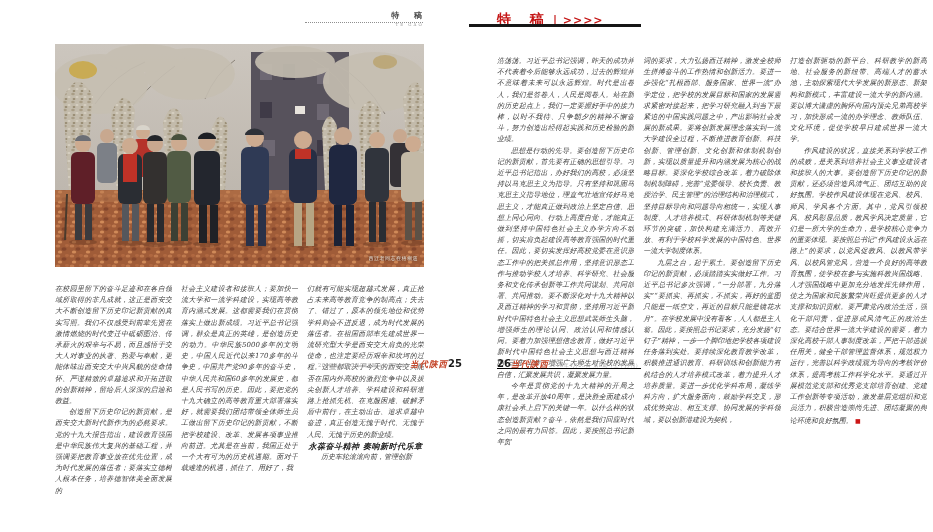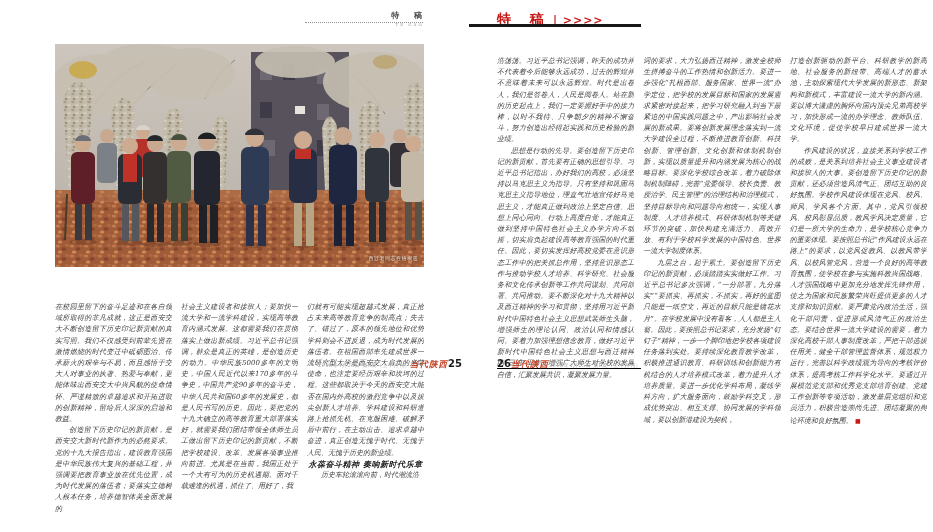--- a/index.html
+++ b/index.html
@@ -27,7 +27,7 @@
 
   
   .cols{position:absolute;display:flex;gap:9px;}
-  #lp-cols{left:55px;top:302px;width:369px;height:218px;}
+  #lp-cols{left:55px;top:284px;width:369px;height:218px;}
   #rp-cols{left:31px;top:56px;width:430px;height:468px;}
   .col{flex:1;overflow:hidden;}
   .bodytext{font-size:7px;line-height:11.2px;text-align:justify;color:#3c3c3c;font-style:italic;}

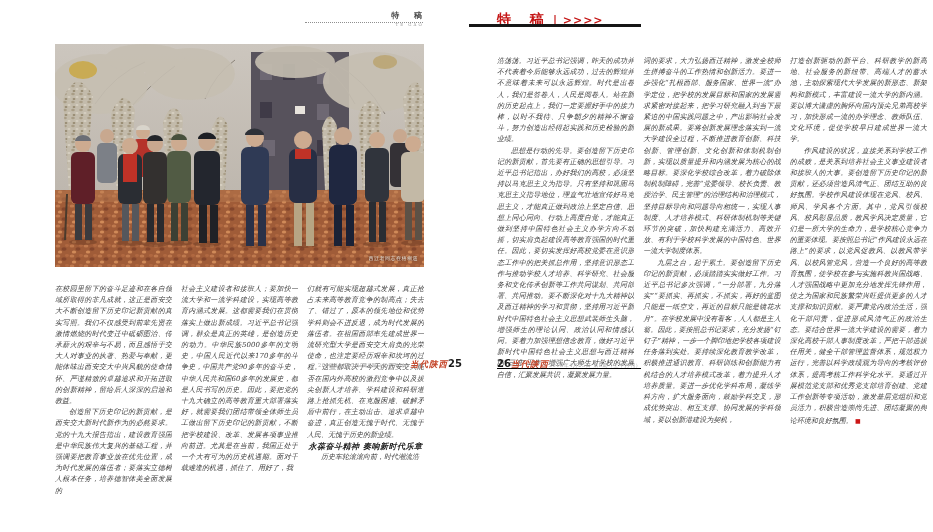--- a/index.html
+++ b/index.html
@@ -266,6 +266,7 @@
     <div class="col">
       <p class="cont">浩荡荡。习近平总书记强调，昨天的成功并不代表着今后能够永远成功，过去的辉煌并不意味着未来可以永远辉煌。时代是出卷人，我们是答卷人，人民是阅卷人。站在新的历史起点上，我们一定要握好手中的接力棒，以时不我待、只争朝夕的精神不懈奋斗，努力创造出经得起实践和历史检验的新业绩。</p>
       <p>思想是行动的先导。要创造留下历史印记的新贡献，首先要有正确的思想引导。习近平总书记指出，办好我们的高校，必须坚持以马克思主义为指导。只有坚持和巩固马克思主义指导地位，理直气壮地宣传好马克思主义，才能真正做到政治上坚定自信、思想上同心同向、行动上高度自觉，才能真正做到坚持中国特色社会主义办学方向不动摇，切实肩负起建设高等教育强国的时代重任。因此，要切实发挥好高校党委在意识形态工作中的把关抓总作用，坚持意识形态工作与推动学校人才培养、科学研究、社会服务和文化传承创新等工作共同谋划、共同部署、共同推动。要不断深化对十九大精神以及西迁精神的学习和贯彻，坚持用习近平新时代中国特色社会主义思想武装师生头脑，增强师生的理论认同、政治认同和情感认同。要着力加强理想信念教育，做好习近平新时代中国特色社会主义思想与西迁精神的“三进”工作，增强广大师生对学校的发展自信，汇聚发展共识，凝聚发展力量。</p>
+      <p>今年是贯彻党的十九大精神的开局之年，是改革开放40周年，是决胜全面建成小康社会承上启下的关键一年。以什么样的状态创造新贡献？奋斗，依然是我们回应时代之问的最有力回答。因此，要按照总书记新年贺</p>
     </div>
     <div class="col">
       <p class="cont">词的要求，大力弘扬西迁精神，激发全校师生拼搏奋斗的工作热情和创新活力。要进一步强化“扎根西部、服务国家、世界一流”办学定位，把学校的发展目标和国家的发展需求紧密对接起来，把学习研究融入到当下最紧迫的中国实践问题之中，产出影响社会发展的新成果。要将创新发展理念落实到一流大学建设全过程，不断推进教育创新、科技创新、管理创新、文化创新和体制机制创新，实现以质量提升和内涵发展为核心的战略目标。要深化学校综合改革，着力破除体制机制障碍，完善“党委领导、校长负责、教授治学、民主管理”的治理结构和治理模式，坚持目标导向和问题导向相统一，实现人事制度、人才培养模式、科研体制机制等关键环节的突破，加快构建充满活力、高效开放、有利于学校科学发展的中国特色、世界一流大学制度体系。</p>

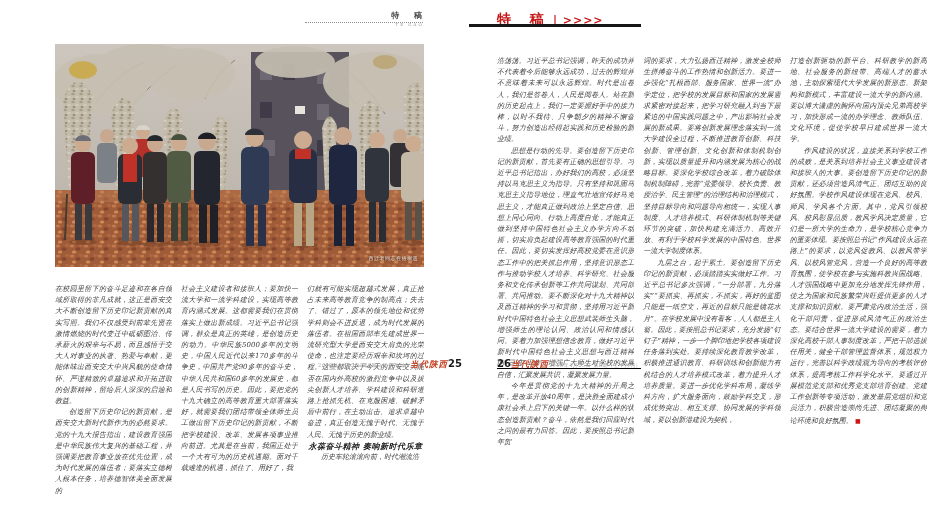--- a/index.html
+++ b/index.html
@@ -244,7 +244,7 @@
     <div class="col">
       <p class="cont">们就有可能实现超越式发展，真正抢占未来高等教育竞争的制高点；失去了、错过了，原本的领先地位和优势学科则会不进反退，成为时代发展的落伍者。在祖国西部率先建成世界一流研究型大学是西安交大肩负的光荣使命，也注定要经历艰辛和坎坷的过程。这些都取决于今天的西安交大能否在国内外高校的激烈竞争中以及拔尖创新人才培养、学科建设和科研道路上抢抓先机、在克服困难、破解矛盾中前行，在主动出击、追求卓越中奋进，真正创造无愧于时代、无愧于人民、无愧于历史的新业绩。</p>
       <p class="subhead">永葆奋斗精神 奏响新时代乐章</p>
-      <p>历史车轮滚滚向前，时代潮流浩</p>
+      <p>历史车轮滚滚向前，管理创新</p>
     </div>
   </div>
 

